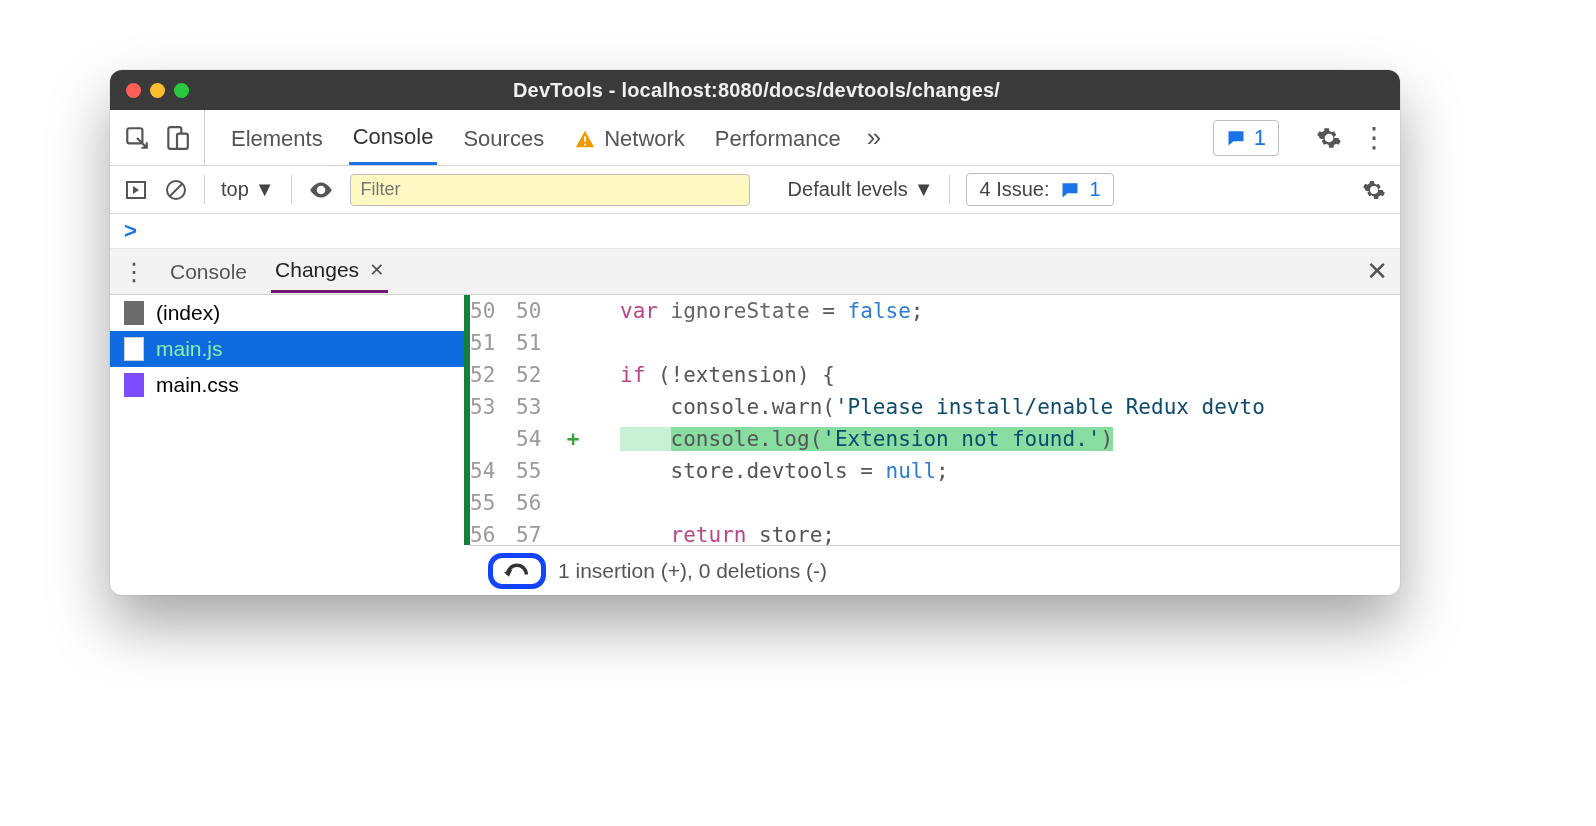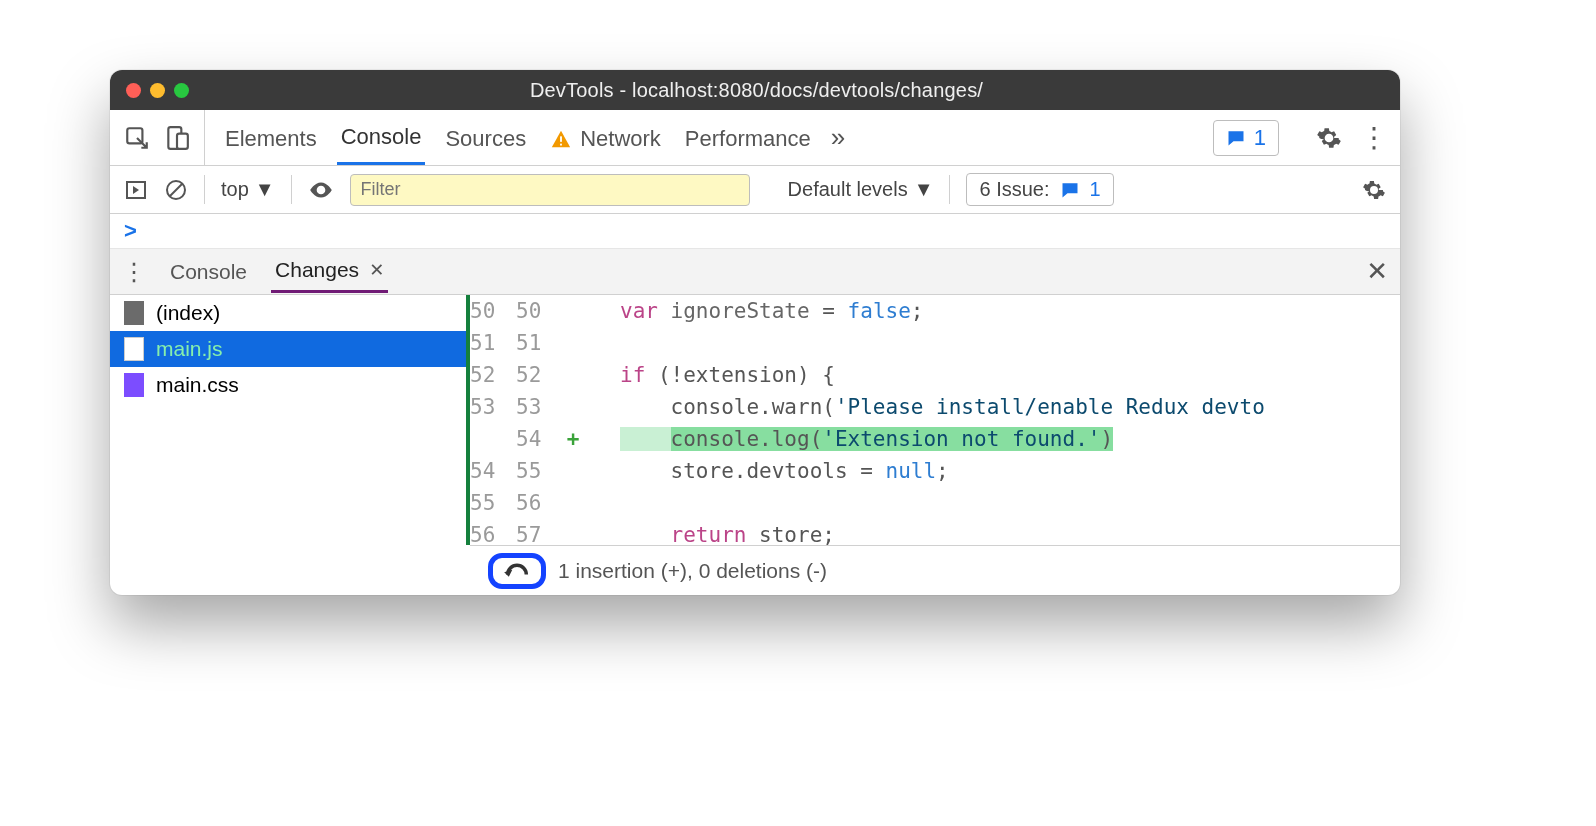--- a/index.html
+++ b/index.html
@@ -11,7 +11,7 @@
   .traffic { display:flex; gap:9px; }
   .dot { width:15px; height:15px; border-radius:50%; }
   .red{background:#ff5f57}.yellow{background:#febc2e}.green{background:#28c840}
-  .title { flex:1; text-align:center; color:#efefef; font-size:20px; font-weight:400; letter-spacing:.2px; }
+  .title { flex:1; text-align:center; color:#efefef; font-size:20px; font-weight:700; letter-spacing:.2px; }
 
   
   .tabs { height:56px; border-bottom:1px solid #d0d0d0; display:flex; align-items:center; padding:0 14px; gap:16px; font-size:22px; color:#555; }

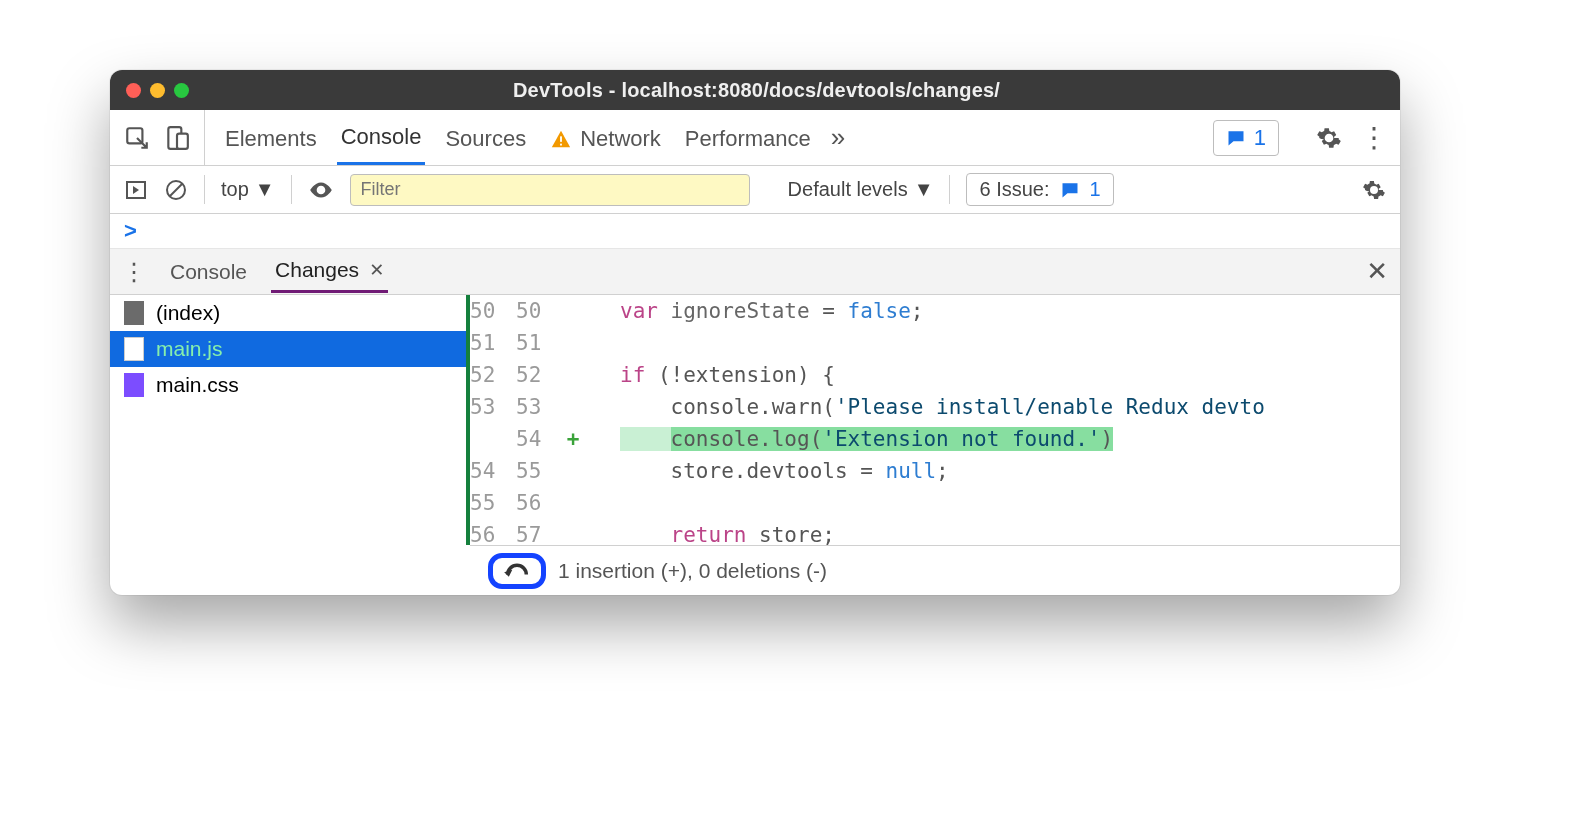--- a/index.html
+++ b/index.html
@@ -14,7 +14,7 @@
   .title { flex:1; text-align:center; color:#efefef; font-size:20px; font-weight:700; letter-spacing:.2px; }
 
   
-  .tabs { height:56px; border-bottom:1px solid #d0d0d0; display:flex; align-items:center; padding:0 14px; gap:16px; font-size:22px; color:#555; }
+  .tabs { height:56px; border-bottom:1px solid #d0d0d0; display:flex; align-items:center; padding:0 14px; gap:22px; font-size:22px; color:#555; }
   .tabs .left-icons{display:flex;gap:14px;align-items:center;padding-right:14px;border-right:1px solid #d0d0d0; height:100%;}
   .icon-btn{color:#555;display:inline-flex;align-items:center;justify-content:center;cursor:pointer}
   .tab{padding:14px 4px 12px; cursor:pointer}

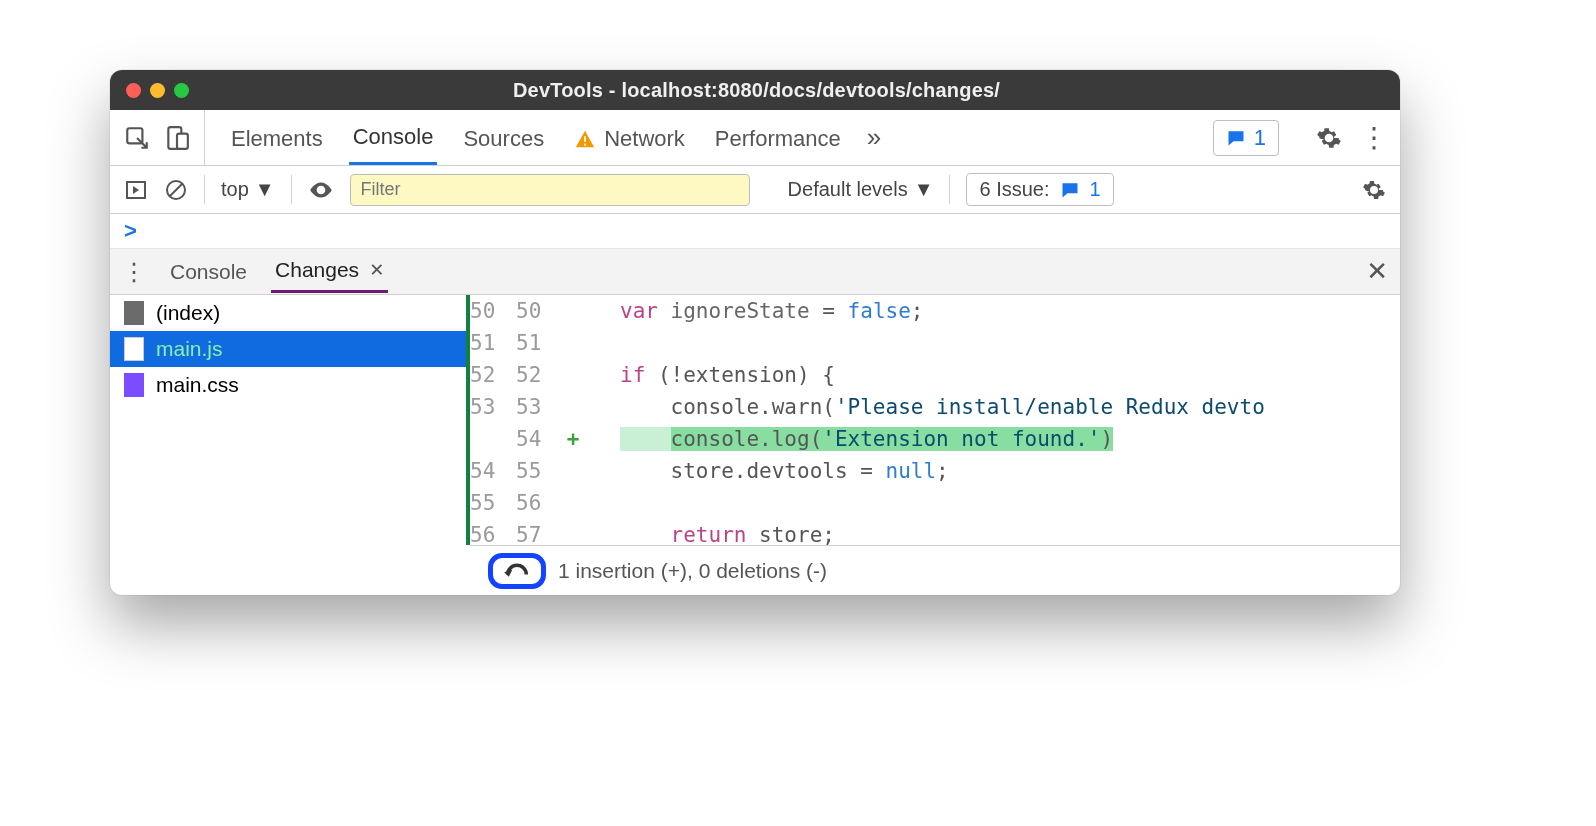--- a/index.html
+++ b/index.html
@@ -168,7 +168,7 @@
     </span>
     <span class="sep"></span>
     <span class="issue-box">
-      <span>6 Issue:</span>
+      <span>4 Issue:</span>
       <svg width="20" height="20" viewBox="0 0 24 24" fill="#1a73e8">
           <path d="M3 4h18v12H9l-6 5z"></path>
         </svg>

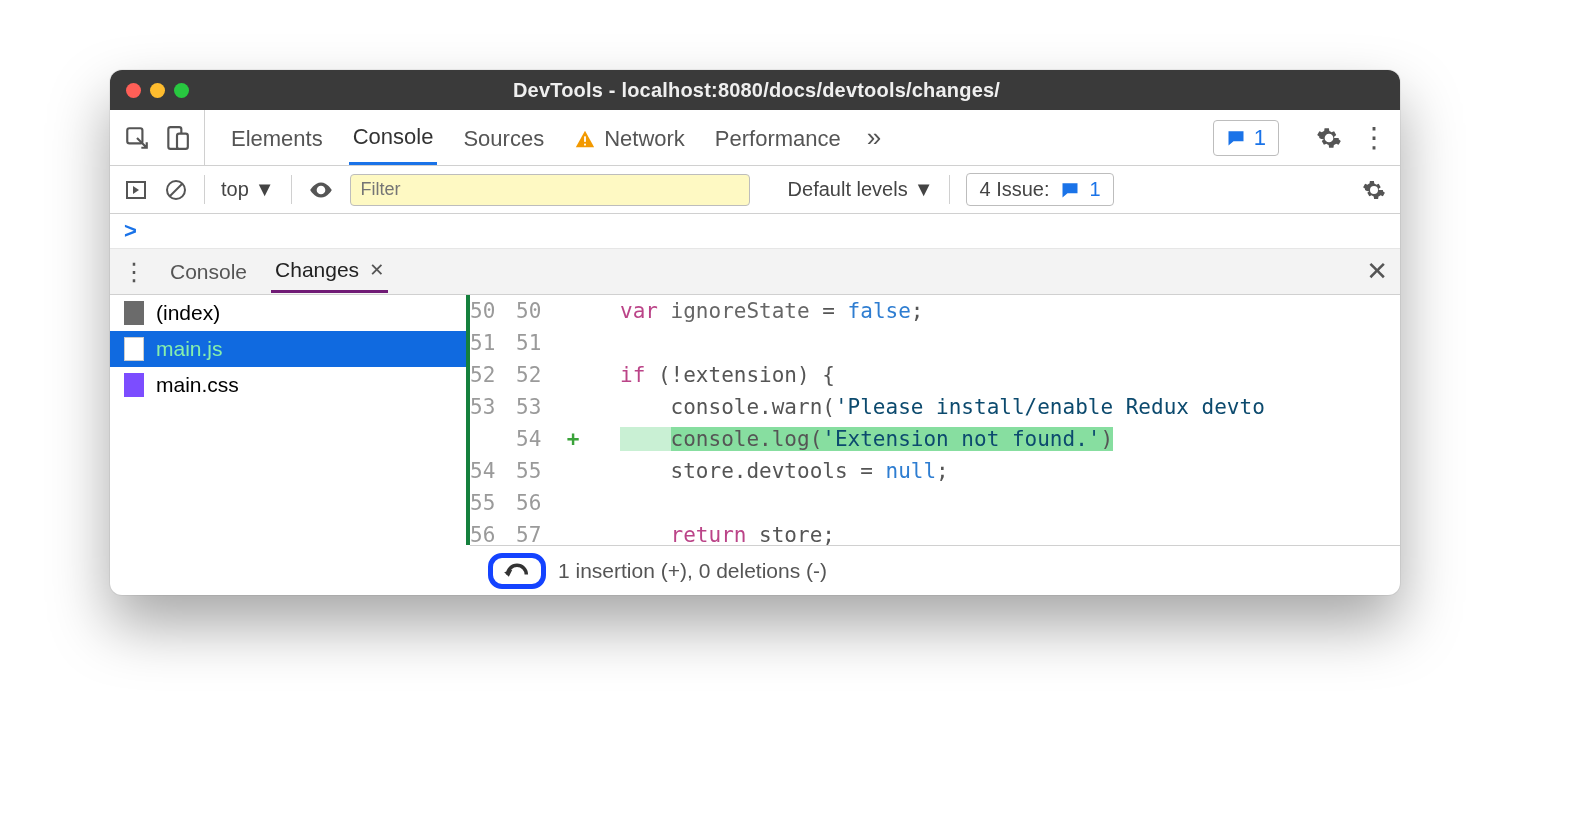--- a/index.html
+++ b/index.html
@@ -47,7 +47,7 @@
 
   
   .drawer-body{display:flex;height:250px}
-  .filelist{width:360px;border-right:4px solid #15803d;background:#fff;font-size:21px}
+  .filelist{width:360px;border-right:6px solid #15803d;background:#fff;font-size:21px}
   .frow{display:flex;align-items:center;gap:12px;padding:6px 14px;cursor:pointer}
   .frow.sel{background:#106ae0;color:#86efac}
   .ficon{width:20px;height:24px;display:inline-block}

